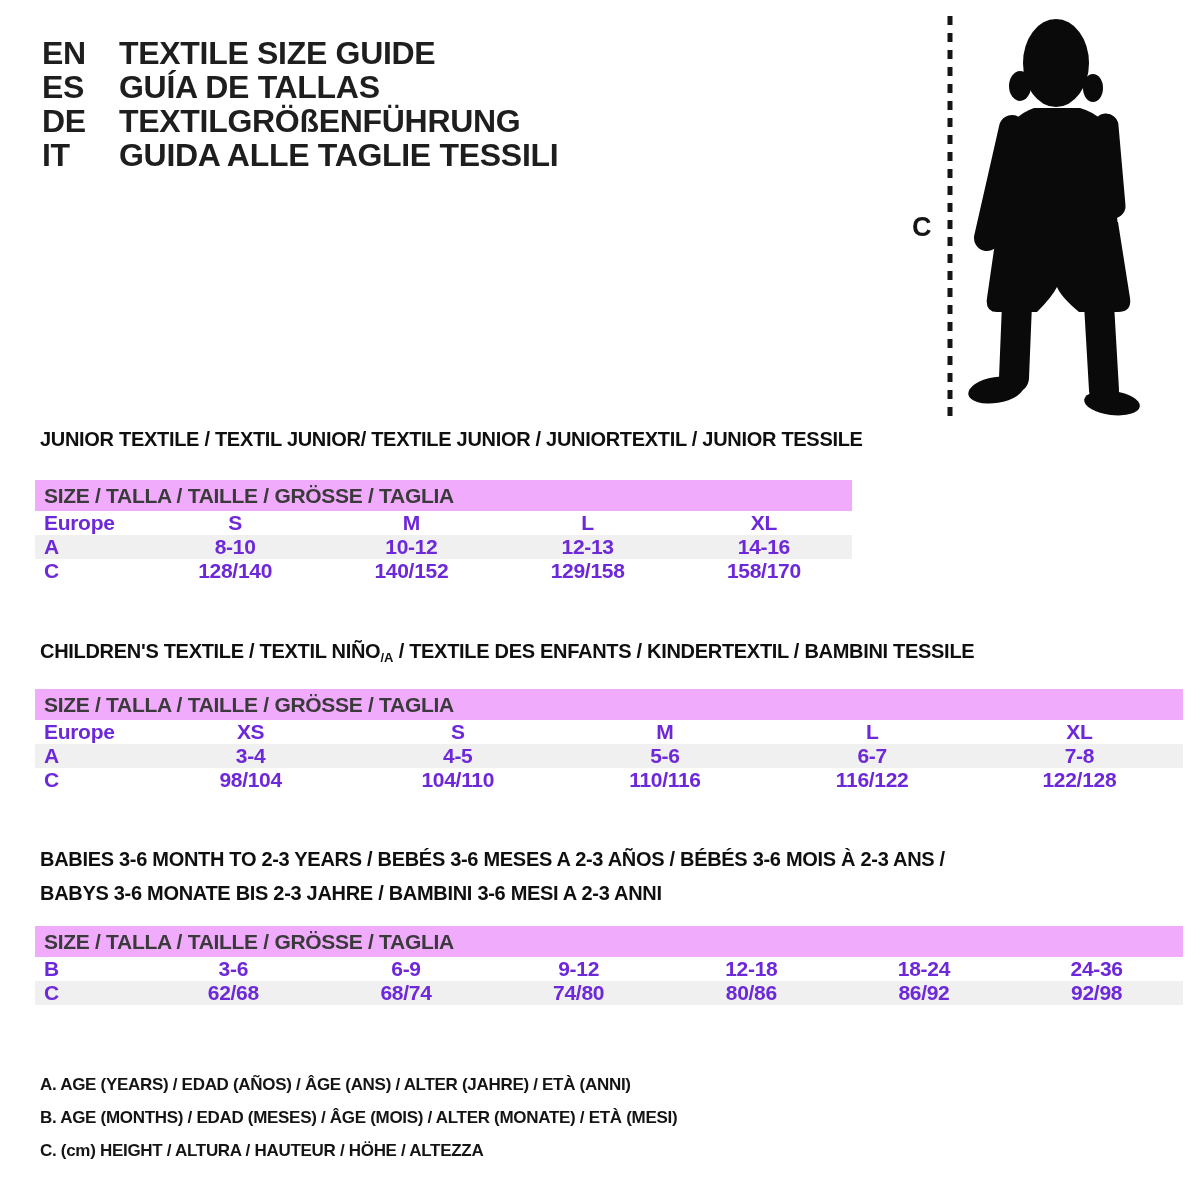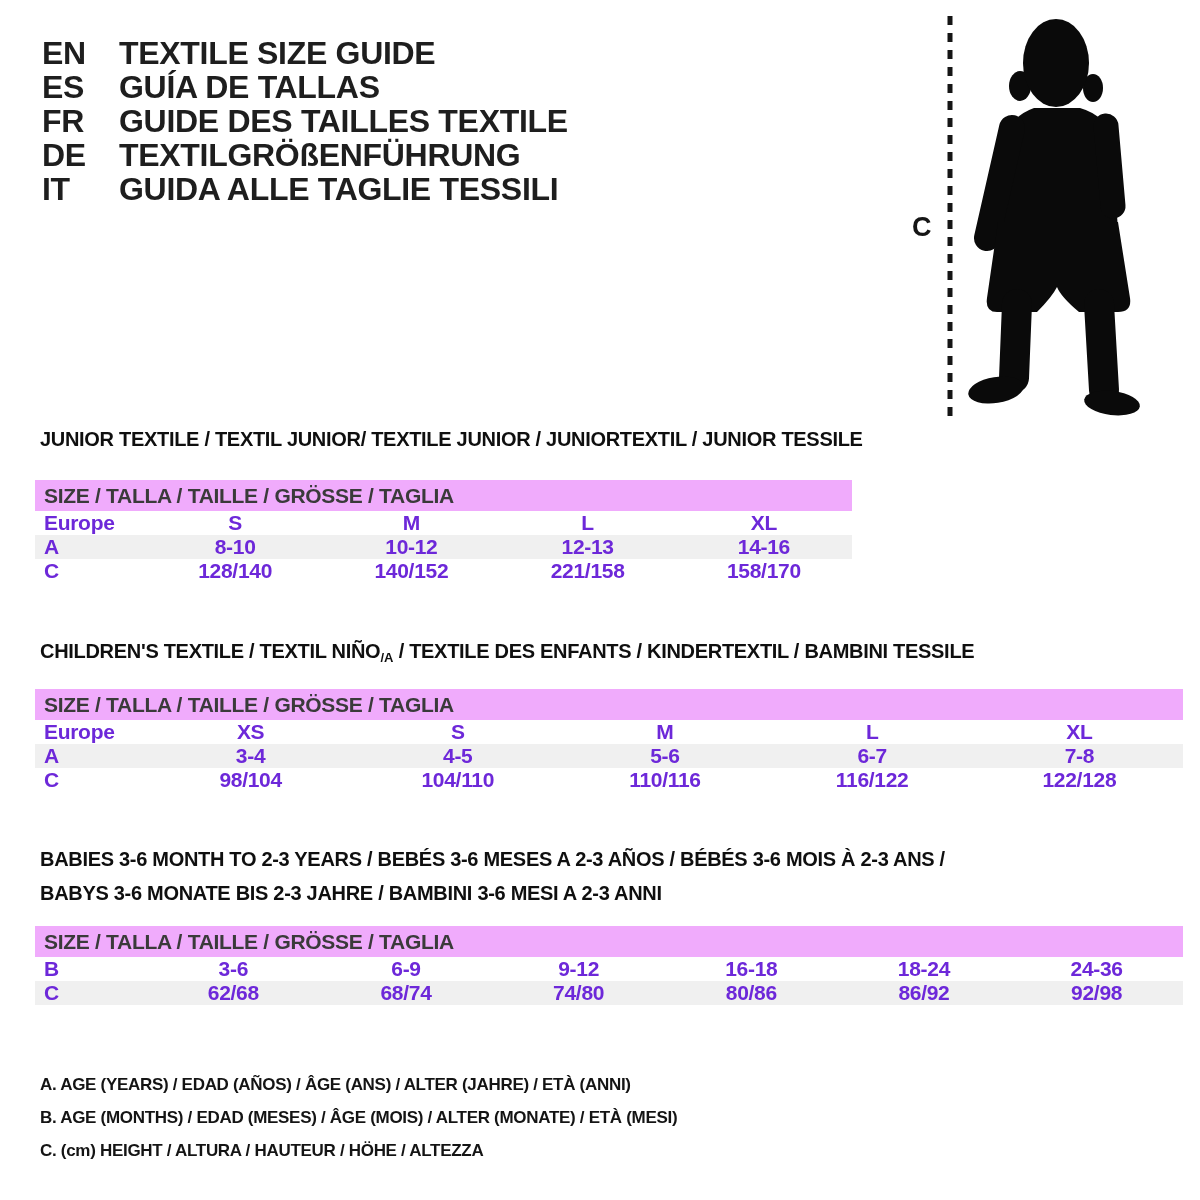--- a/index.html
+++ b/index.html
@@ -79,10 +79,6 @@
       <span class="lang-label">GUÍA DE TALLAS</span>
     </div>
     <div class="lang-row">
-      <span class="lang-code">FR</span>
-      <span class="lang-label">GUIDE DES TAILLES TEXTILE</span>
-    </div>
-    <div class="lang-row">
       <span class="lang-code">DE</span>
       <span class="lang-label">TEXTILGRÖßENFÜHRUNG</span>
     </div>

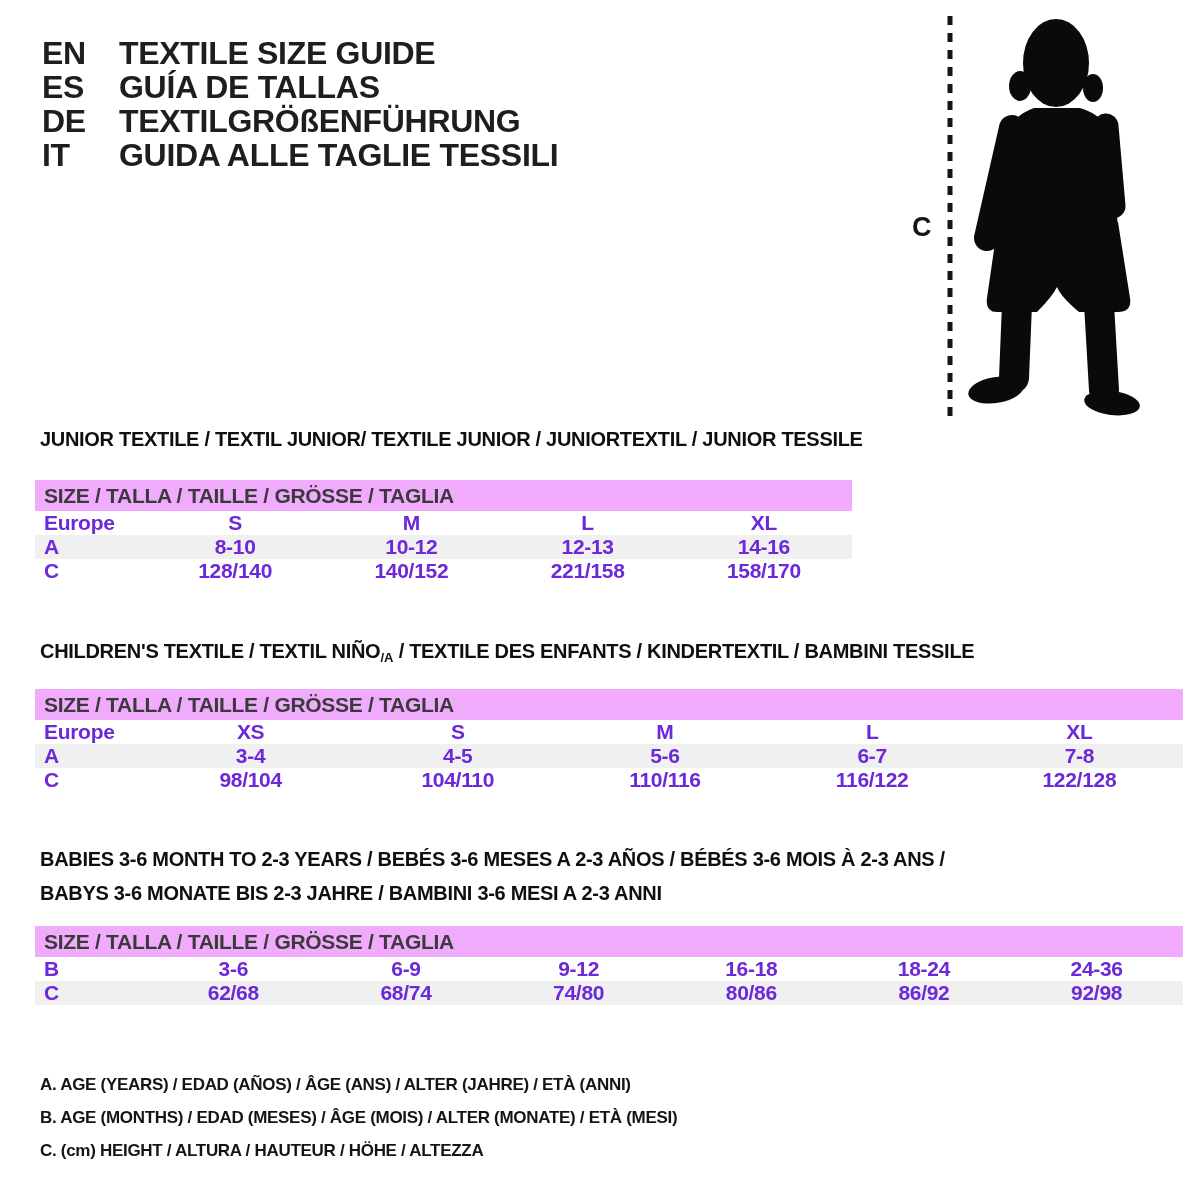--- a/index.html
+++ b/index.html
@@ -137,7 +137,7 @@
         <th>C</th>
         <td>128/140</td>
         <td>140/152</td>
-        <td>221/158</td>
+        <td>129/158</td>
         <td>158/170</td>
       </tr>
     </tbody>

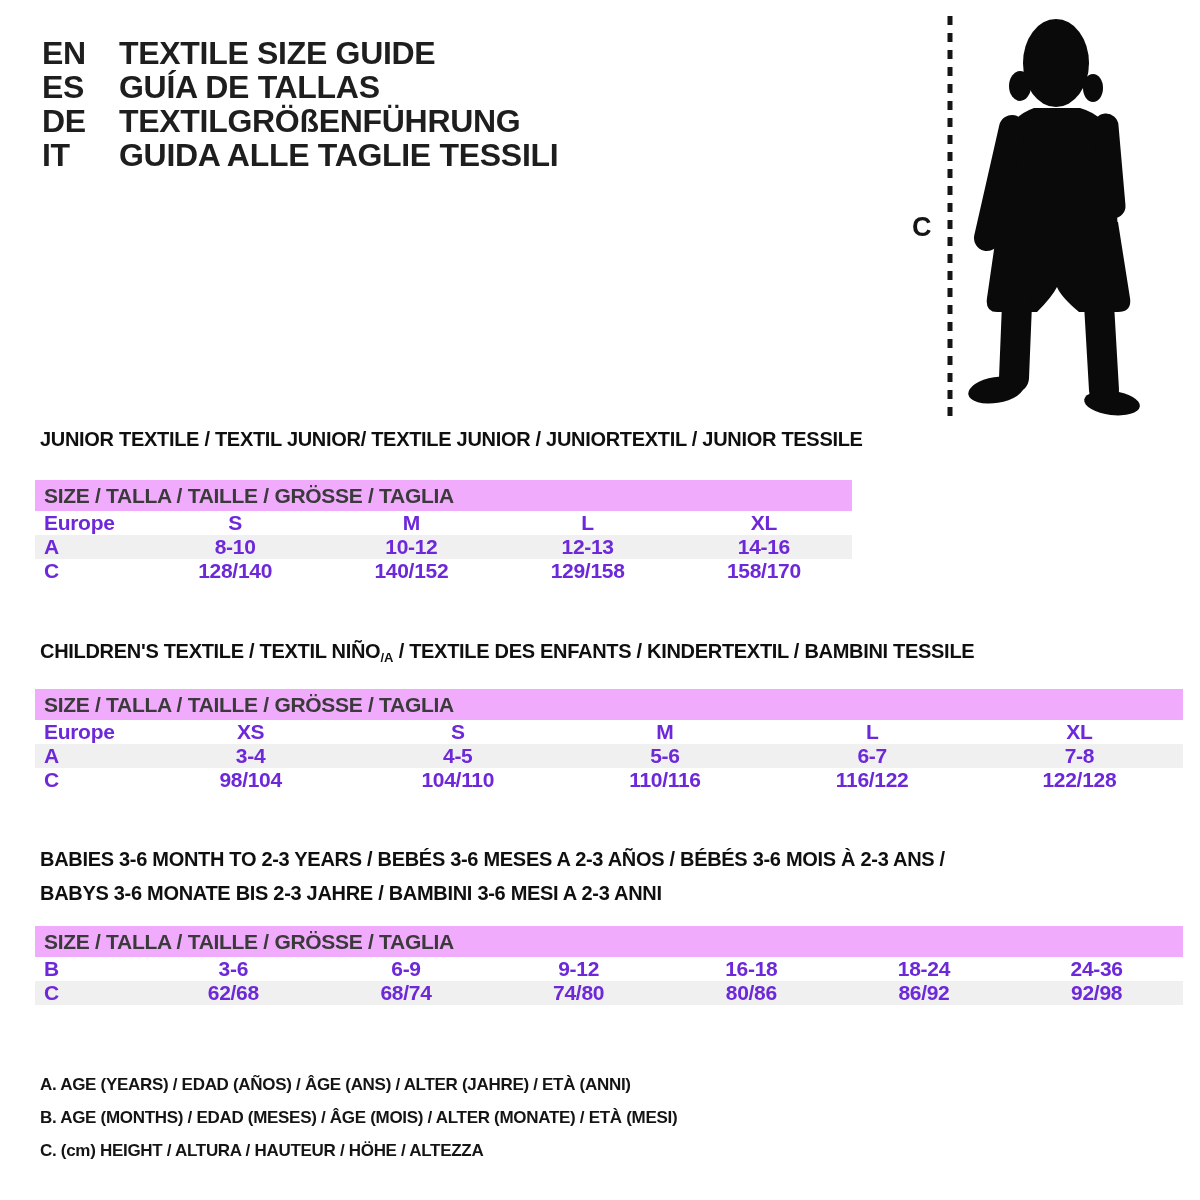--- a/index.html
+++ b/index.html
@@ -205,7 +205,7 @@
         <td>3-6</td>
         <td>6-9</td>
         <td>9-12</td>
-        <td>16-18</td>
+        <td>12-18</td>
         <td>18-24</td>
         <td>24-36</td>
       </tr>

